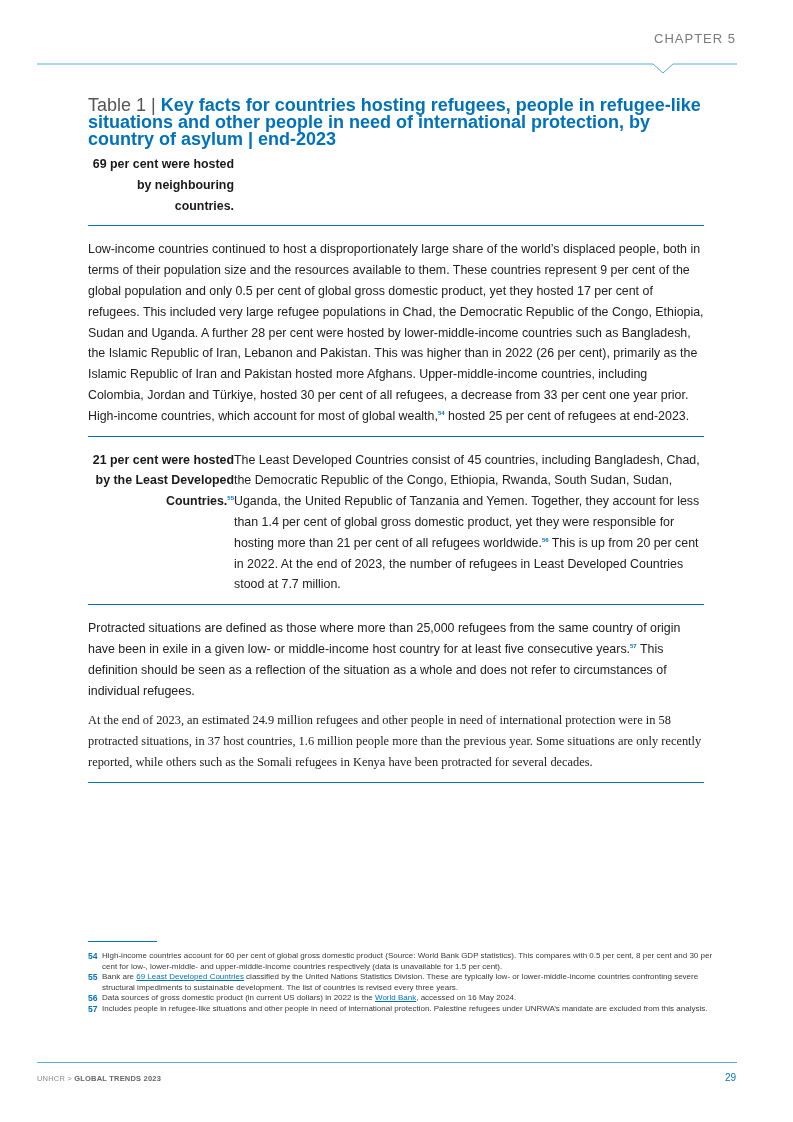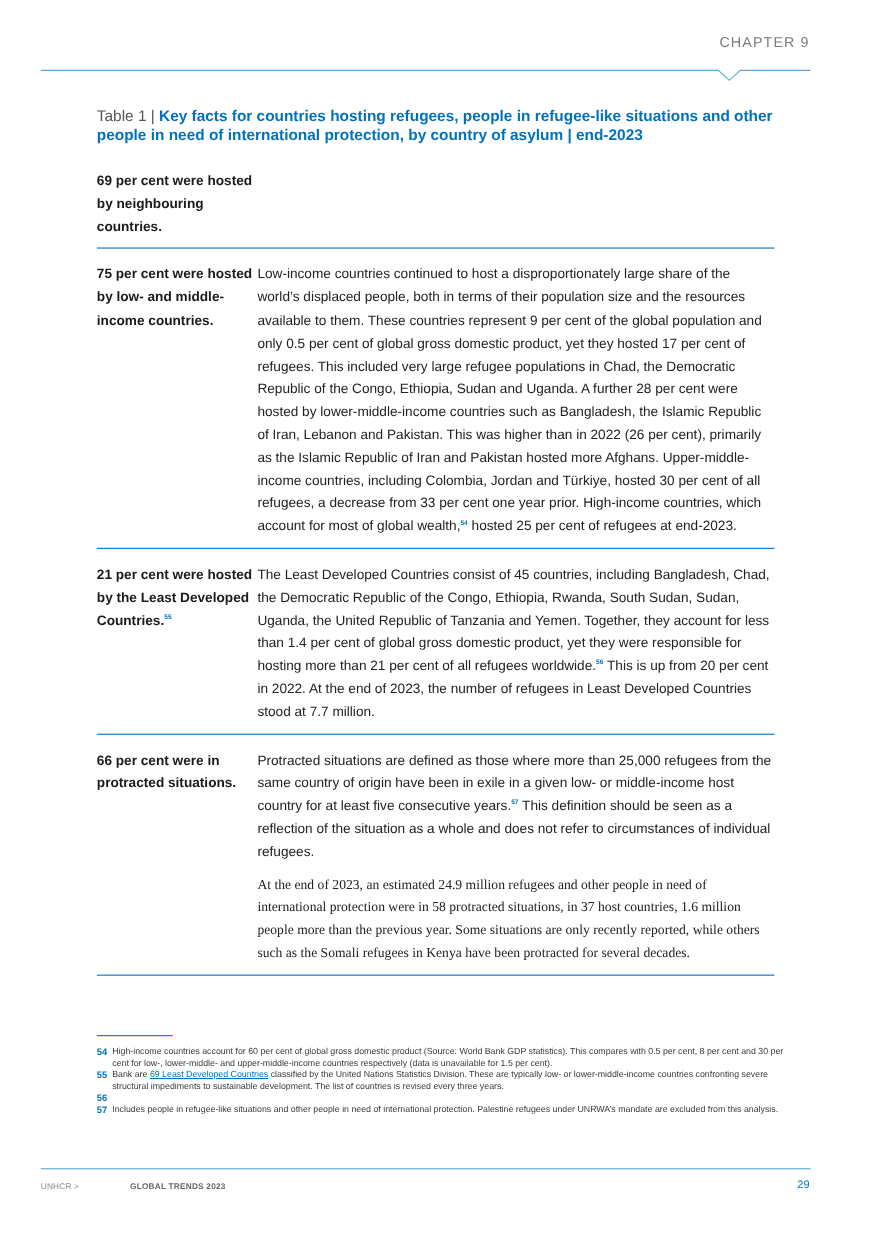--- a/index.html
+++ b/index.html
@@ -48,7 +48,7 @@
 </head>
 <body>
 
-<div class="chapter-label">CHAPTER 9</div>
+<div class="chapter-label">CHAPTER 5</div>
 <svg class="header-rule" viewBox="0 0 700 20">
   <polyline points="0,9 616,9 626,18 636,9 700,9" fill="none" stroke="#5aa9d6" stroke-width="1"></polyline>
 </svg>

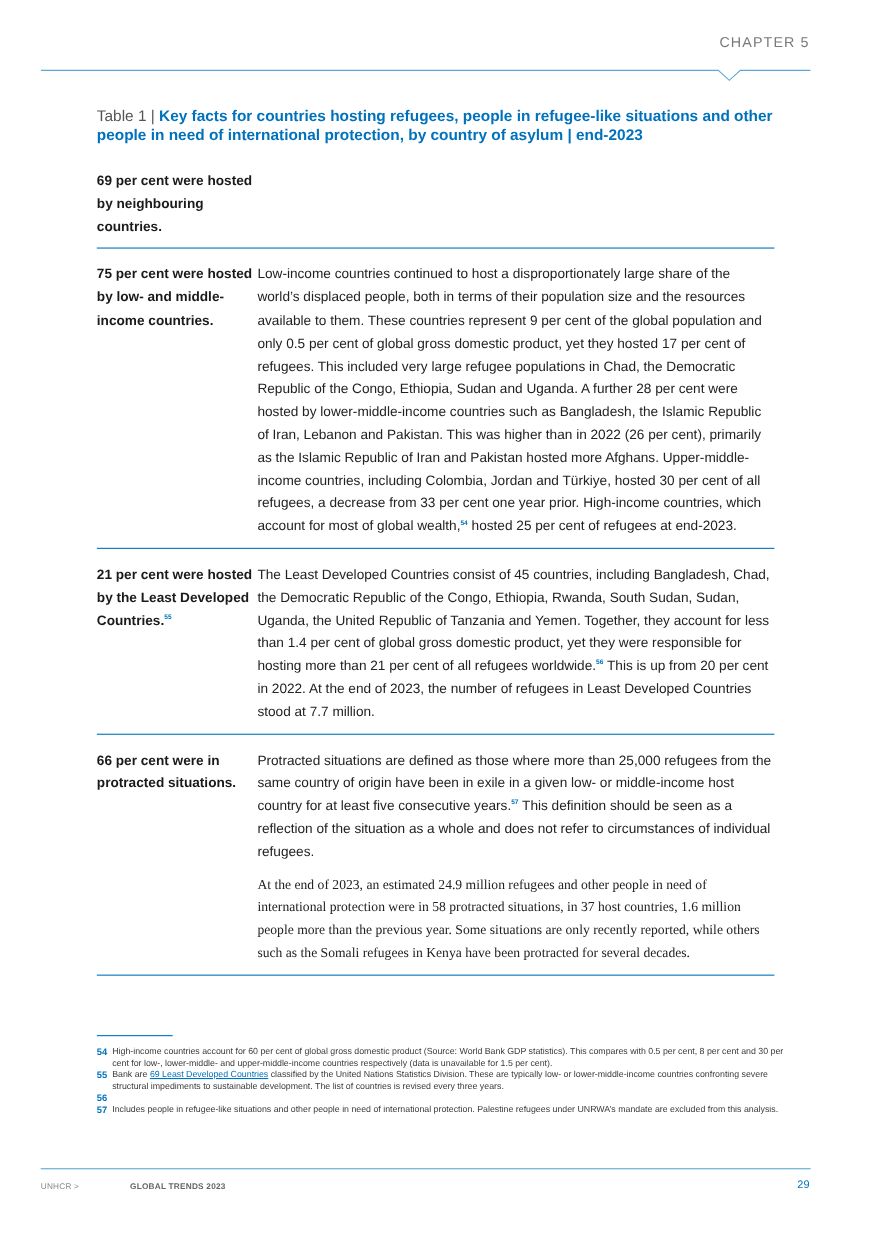--- a/index.html
+++ b/index.html
@@ -15,7 +15,7 @@
 
   .table-caption {
     position: absolute; left: 88px; top: 97px; width: 630px;
-    font-size: 14px; line-height: 17px;
+    font-size: 18px; line-height: 17px;
   }
   .caption-prefix { color: #555555; font-weight: normal; }
   .caption-title { color: #0072bc; font-weight: bold; }

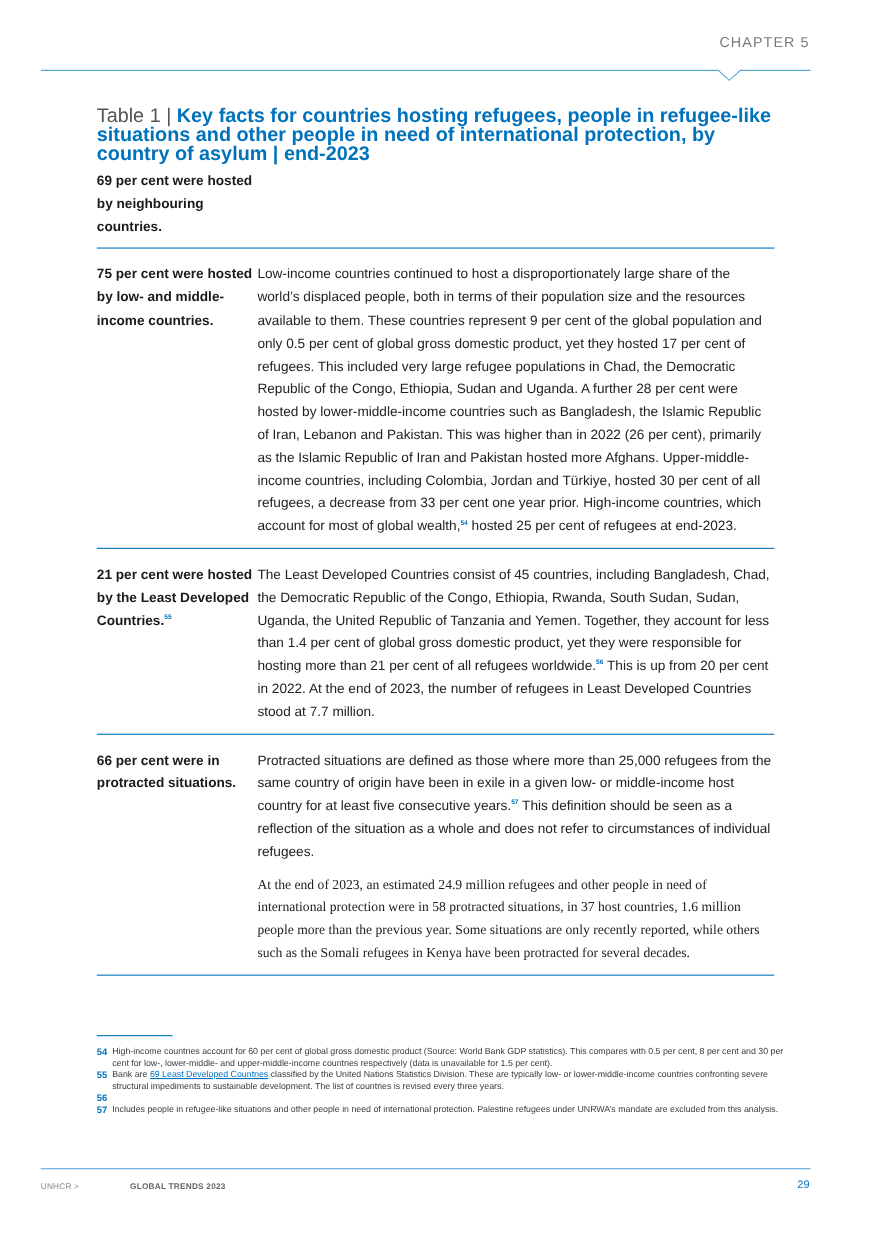--- a/index.html
+++ b/index.html
@@ -28,7 +28,7 @@
   .fact-row + .fact-row { padding-top: 13px; }
   .fact-label {
     width: 146px; flex: none; font-weight: bold; font-size: 12.4px; line-height: 20.8px;
-    padding-top: 0px; color: #1a1a1a;
+    padding-top: 0px; color: #1a1a1a; text-align: right;
   }
   .fact-body { flex: 1; font-size: 12.4px; line-height: 20.8px; color: #222222; }
   .fact-body p + p { margin-top: 9px; font-family: Liberation Serif, serif; }

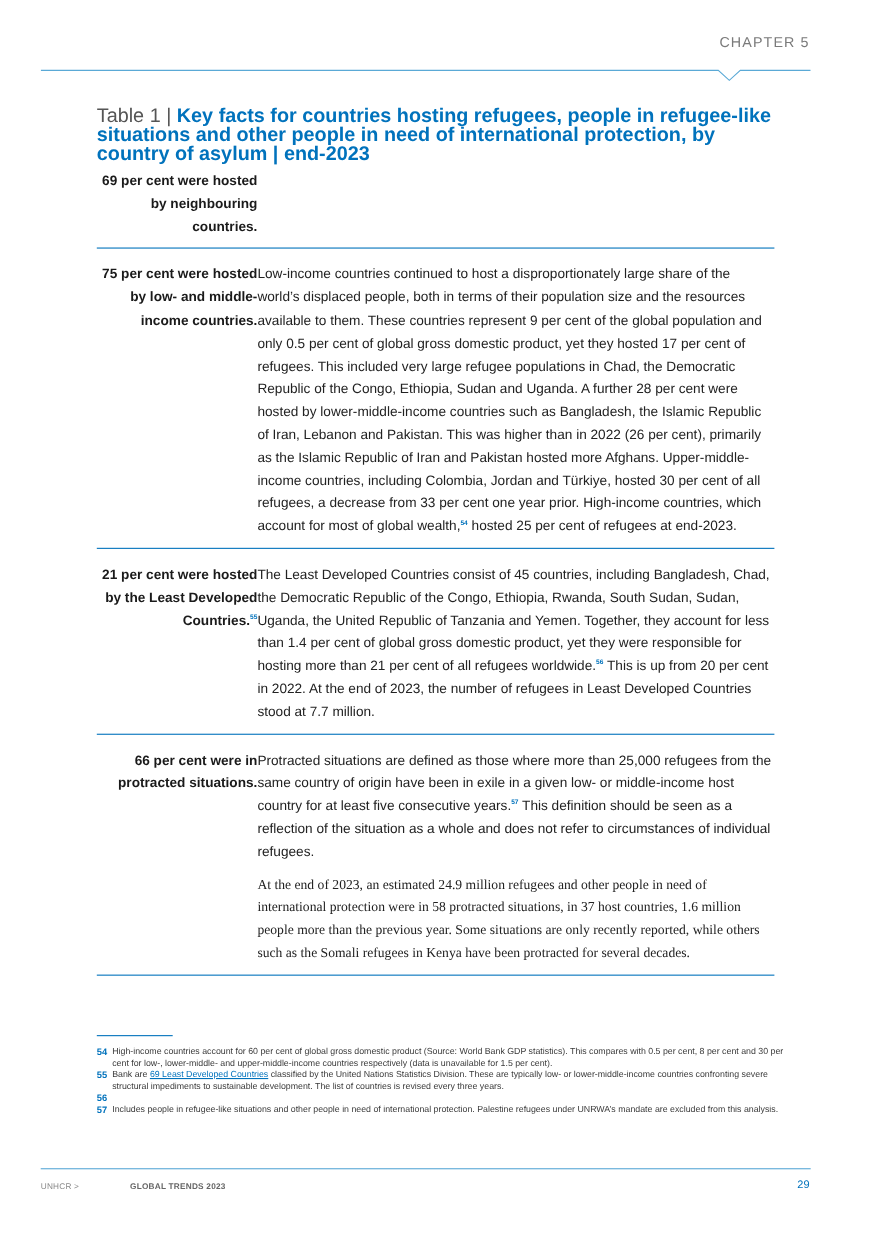--- a/index.html
+++ b/index.html
@@ -64,7 +64,6 @@
   </div>
 
   <div class="fact-row">
-    <div class="fact-label"><span>75 per cent were hosted by low- and middle-income countries.</span></div>
     <div class="fact-body">
       <p><span>Low-income countries continued to host a disproportionately large share of the world’s displaced people, both in terms of their population size and the resources available to them. These countries represent 9 per cent of the global population and only 0.5 per cent of global gross domestic product, yet they hosted 17 per cent of refugees. This included very large refugee populations in Chad, the Democratic Republic of the Congo, Ethiopia, Sudan and Uganda. A further 28 per cent were hosted by lower-middle-income countries such as Bangladesh, the Islamic Republic of Iran, Lebanon and Pakistan. This was higher than in 2022 (26 per cent), primarily as the Islamic Republic of Iran and Pakistan hosted more Afghans. Upper-middle-income countries, including Colombia, Jordan and Türkiye, hosted 30 per cent of all refugees, a decrease from 33 per cent one year prior. High-income countries, which account for most of global wealth,</span><sup class="fn">54</sup><span> hosted 25 per cent of refugees at end-2023.</span></p>
     </div>

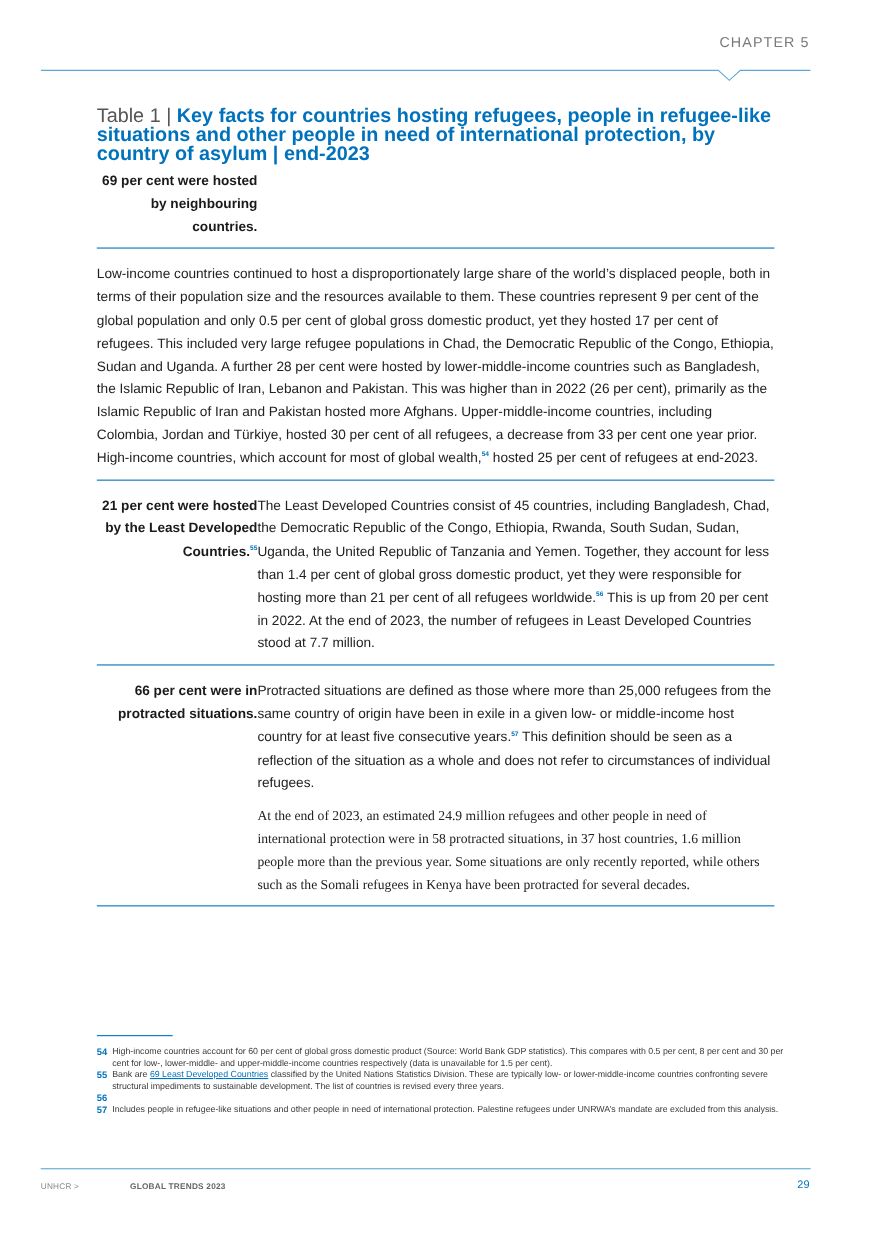--- a/index.html
+++ b/index.html
@@ -77,7 +77,6 @@
   </div>
 
   <div class="fact-row">
-    <div class="fact-label"><span>66 per cent were in protracted situations.</span></div>
     <div class="fact-body">
       <p><span>Protracted situations are defined as those where more than 25,000 refugees from the same country of origin have been in exile in a given low- or middle-income host country for at least five consecutive years.</span><sup class="fn">57</sup><span> This definition should be seen as a reflection of the situation as a whole and does not refer to circumstances of individual refugees.</span></p>
       <p><span>At the end of 2023, an estimated 24.9 million refugees and other people in need of international protection were in 58 protracted situations, in 37 host countries, 1.6 million people more than the previous year. Some situations are only recently reported, while others such as the Somali refugees in Kenya have been protracted for several decades.</span></p>

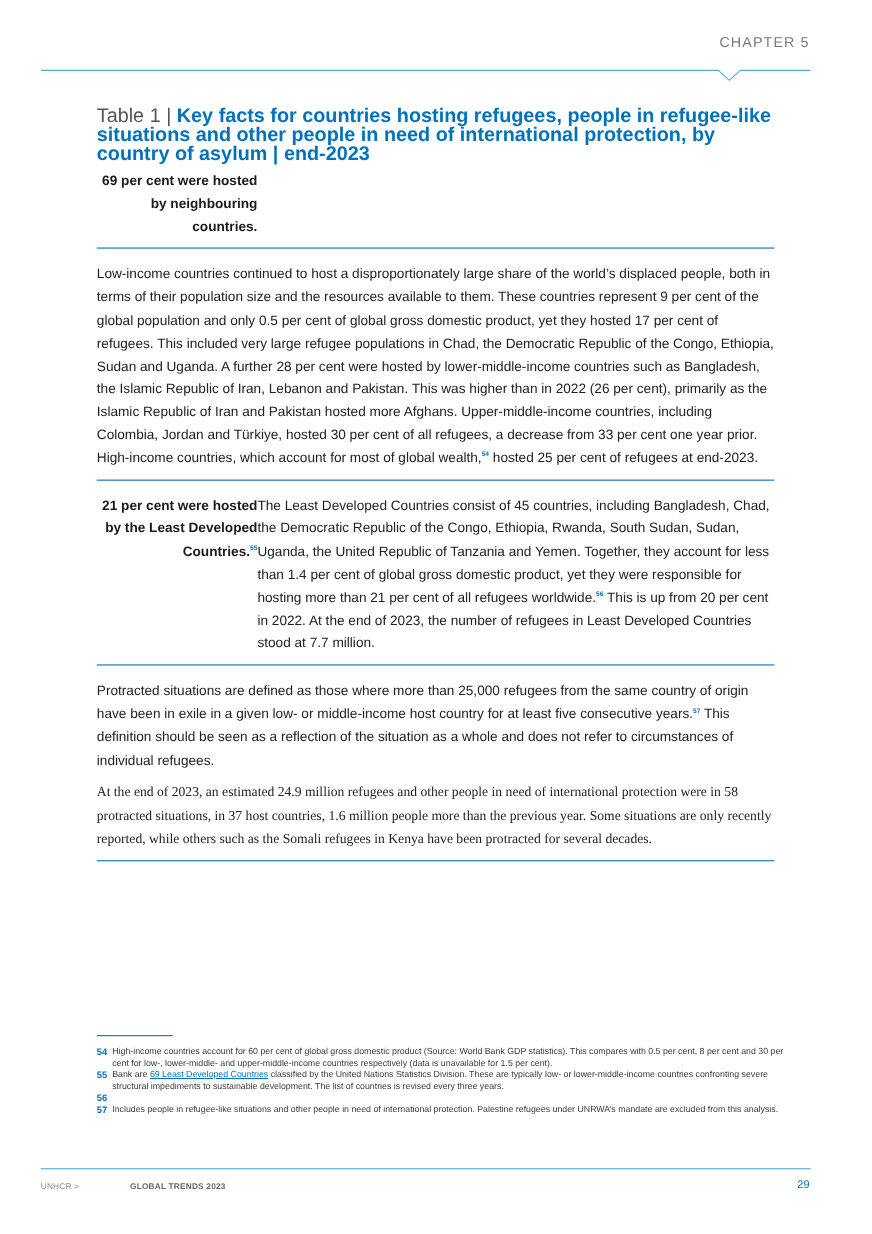--- a/index.html
+++ b/index.html
@@ -96,6 +96,7 @@
   </div>
   <div class="footnote">
     <span class="fn-num">56</span>
+    <span class="fn-text"><span>Data sources of gross domestic product (in current US dollars) in 2022 is the </span><a>World Bank</a><span>, accessed on 16 May 2024.</span></span>
   </div>
   <div class="footnote">
     <span class="fn-num">57</span>

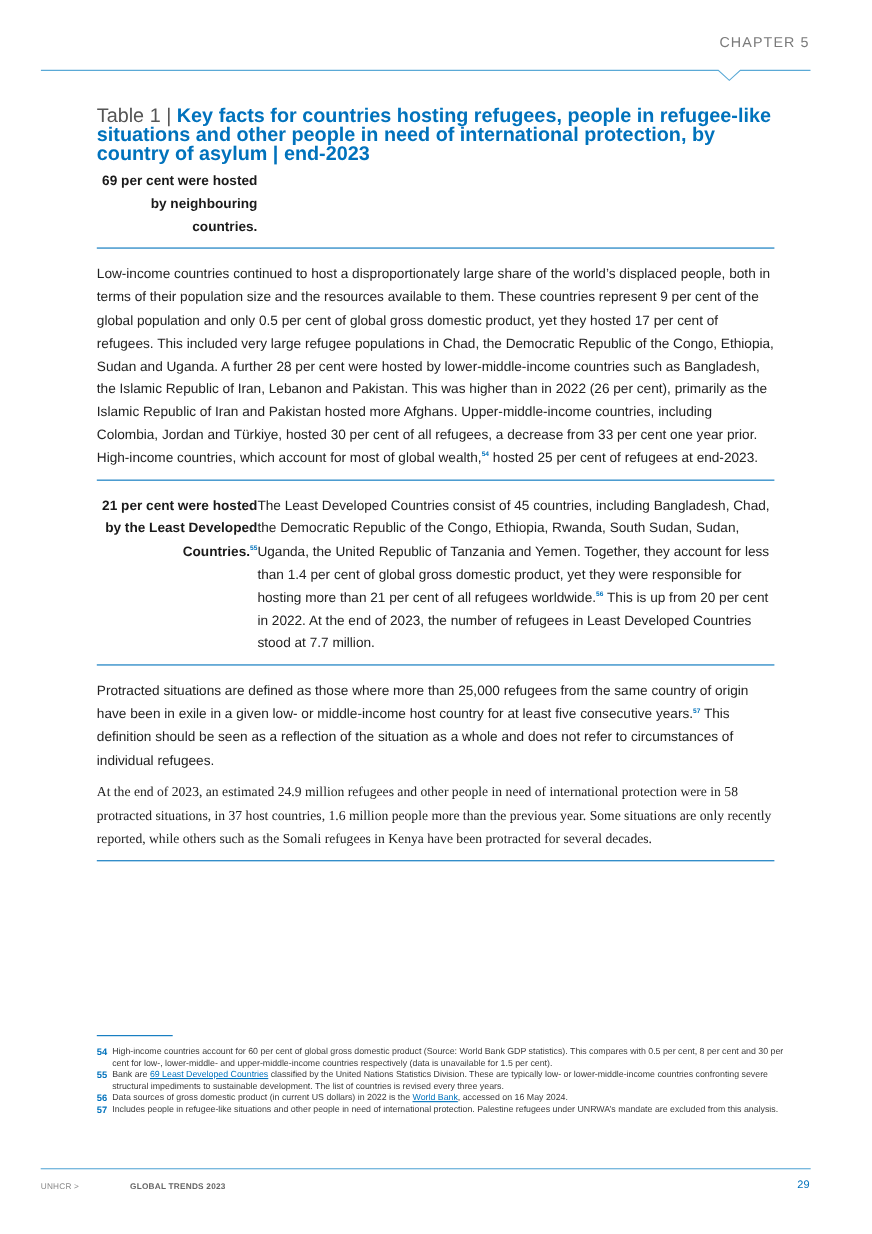--- a/index.html
+++ b/index.html
@@ -42,7 +42,7 @@
 
   .footer-rule { position: absolute; left: 37px; top: 1062px; width: 700px; height: 1px; background: #5aa9d6; }
   .footer-left { position: absolute; left: 37px; top: 1074px; font-size: 7.5px; color: #8a8a8a; letter-spacing: 0.2px; }
-  .footer-left b { color: #666666; margin-left: 44px; }
+  .footer-left b { color: #666666; }
   .page-number { position: absolute; right: 57px; top: 1072px; font-size: 10px; color: #0072bc; }
 </style>
 </head>

